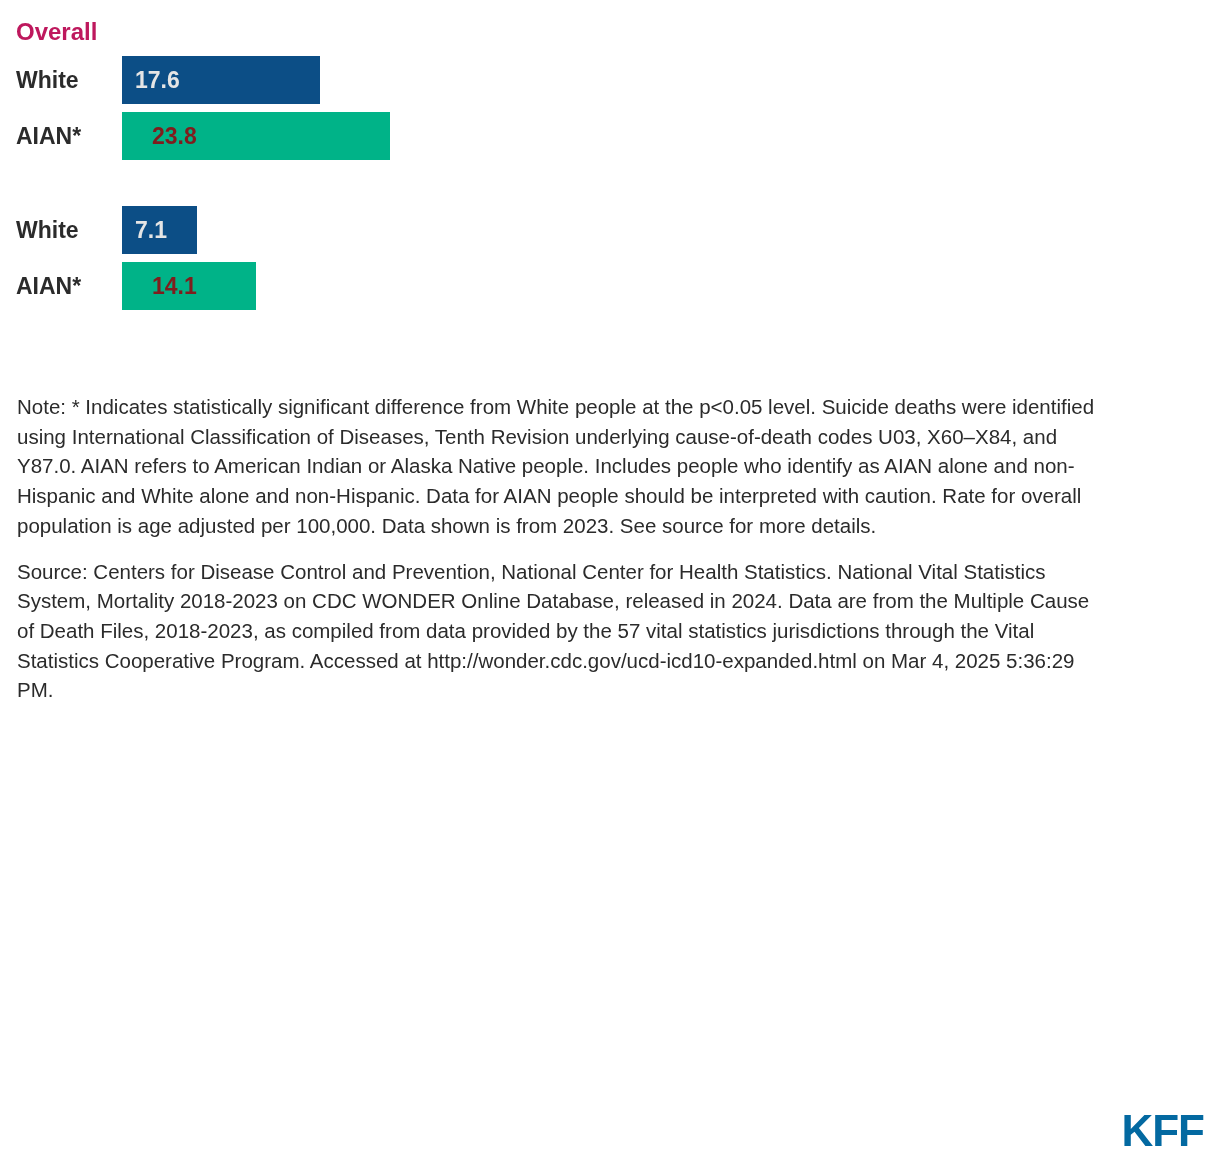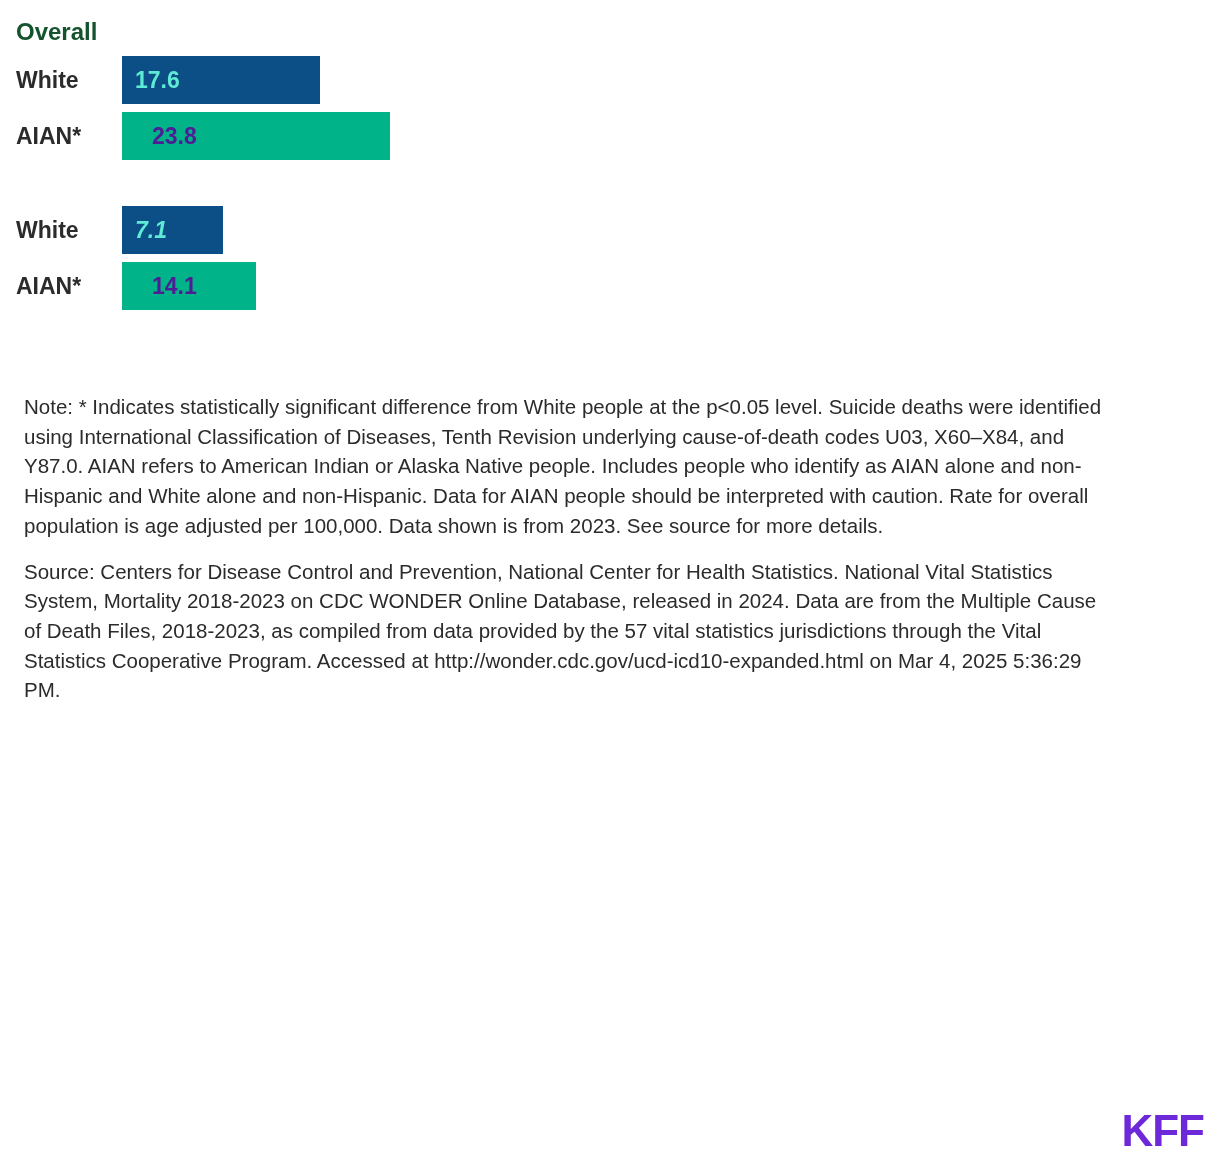--- a/index.html
+++ b/index.html
@@ -46,7 +46,7 @@
   .group-title {
     font-size: 24px;
     font-weight: bold;
-    color: #14532d;
+    color: #be185d;
     margin: 0 0 10px 0;
   }
   .bar-row {

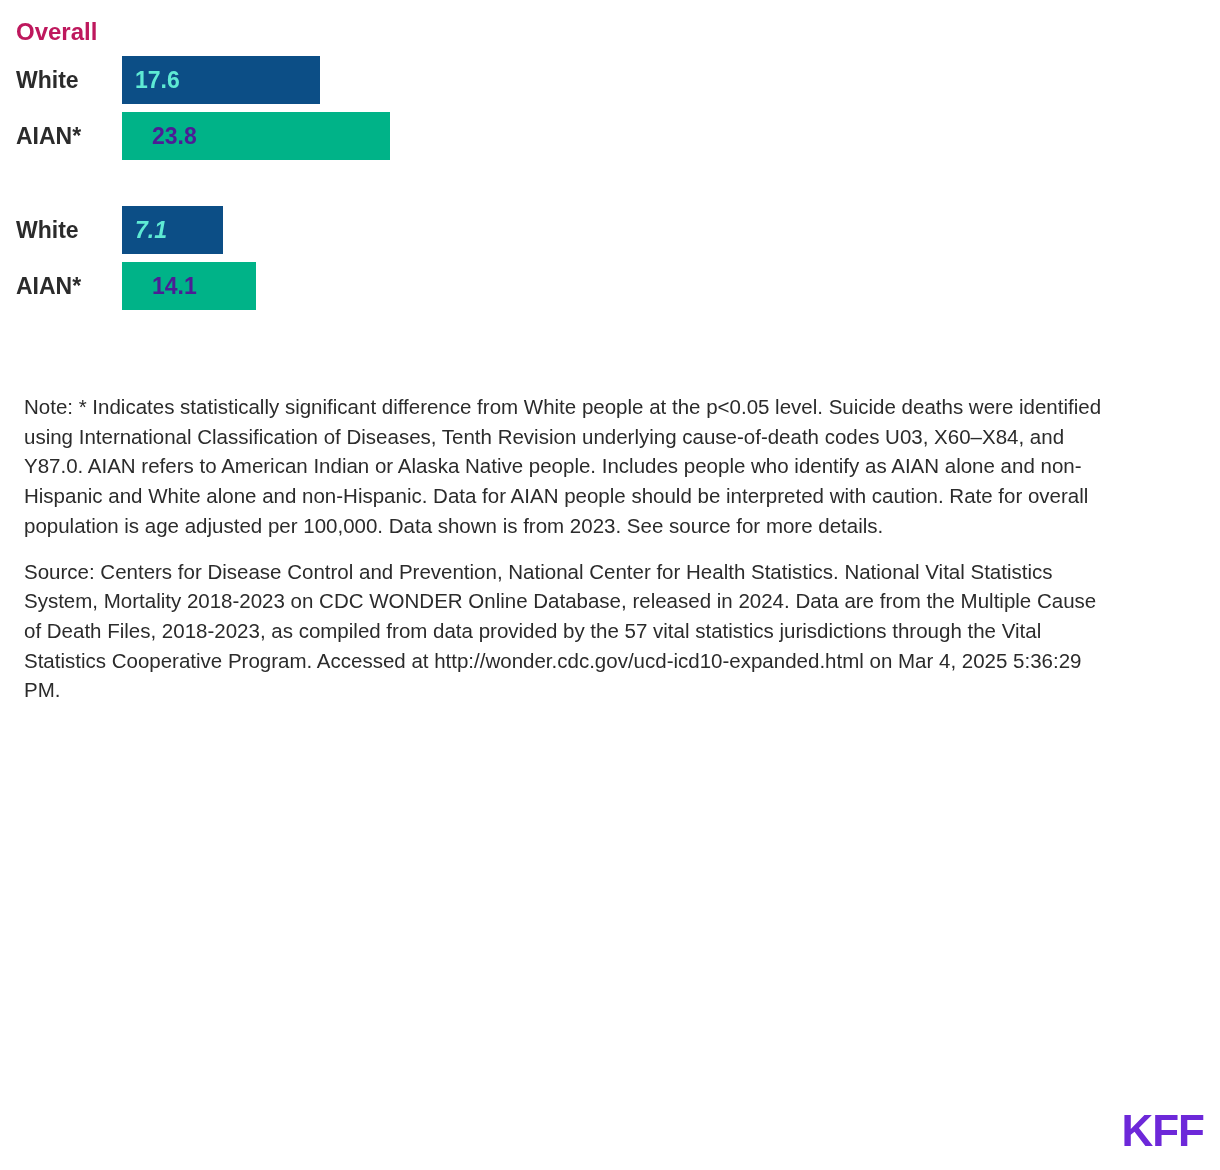--- a/index.html
+++ b/index.html
@@ -80,7 +80,7 @@
     padding-left: 13px;
     white-space: nowrap;
   }
-  .bar.white-series .bar-value { color: #5eead4; }
+  .bar.white-series .bar-value { color: #e5e5e5; }
   .bar.aian-series .bar-value { color: #4c1d95; padding-left: 30px; }
   .group-gap { height: 38px; }
   .footnotes {

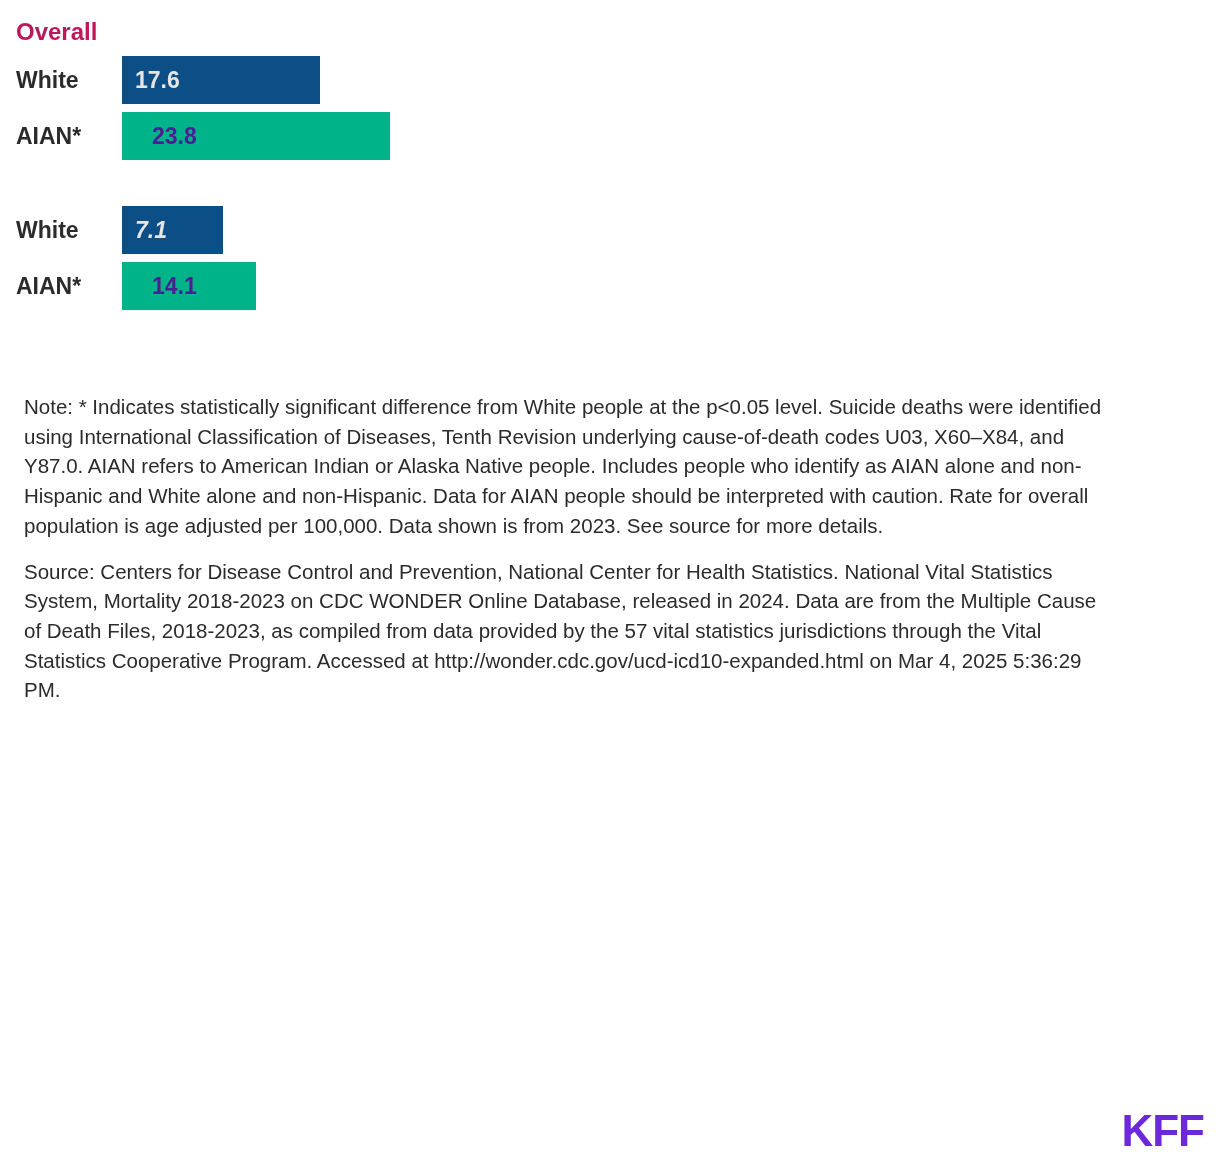--- a/index.html
+++ b/index.html
@@ -81,7 +81,7 @@
     white-space: nowrap;
   }
   .bar.white-series .bar-value { color: #e5e5e5; }
-  .bar.aian-series .bar-value { color: #4c1d95; padding-left: 30px; }
+  .bar.aian-series .bar-value { color: #7f1d1d; padding-left: 30px; }
   .group-gap { height: 38px; }
   .footnotes {
     margin: 0 0 0 2px;

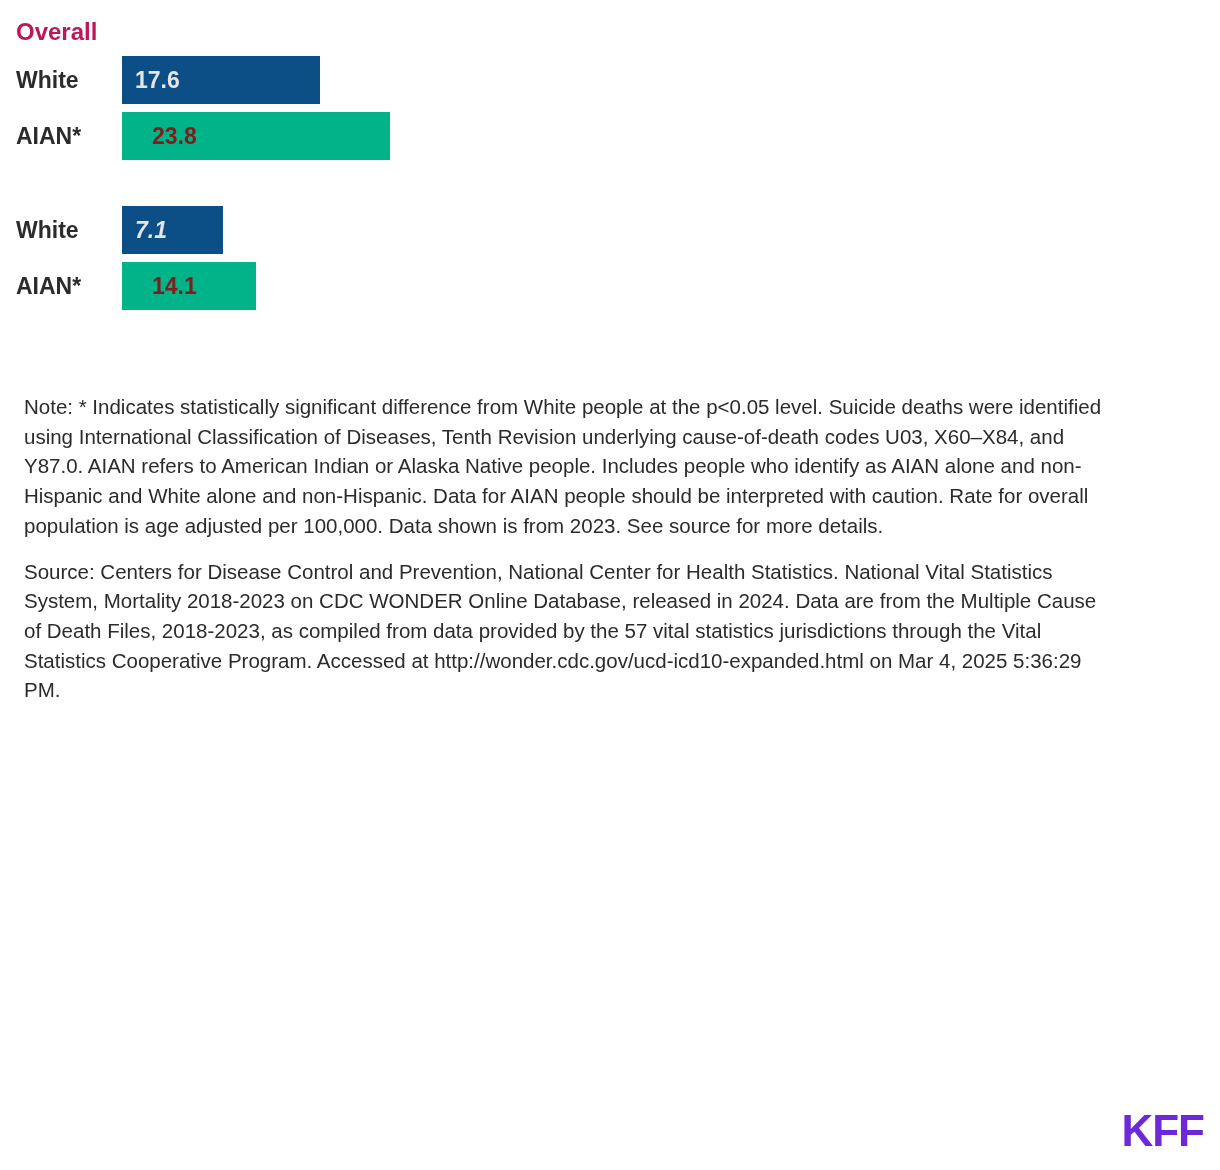--- a/index.html
+++ b/index.html
@@ -141,7 +141,7 @@
     <div class="bar-row">
       <div class="bar-label">White</div>
       <div class="bar-track">
-        <div class="bar white-series" id="bar-1-0" style="width: 101px; background: rgb(12, 78, 134); font-style: italic;">
+        <div class="bar white-series" id="bar-1-0" style="width: 75px; background: rgb(12, 78, 134);">
           <span class="bar-value">7.1</span>
         </div>
       </div>

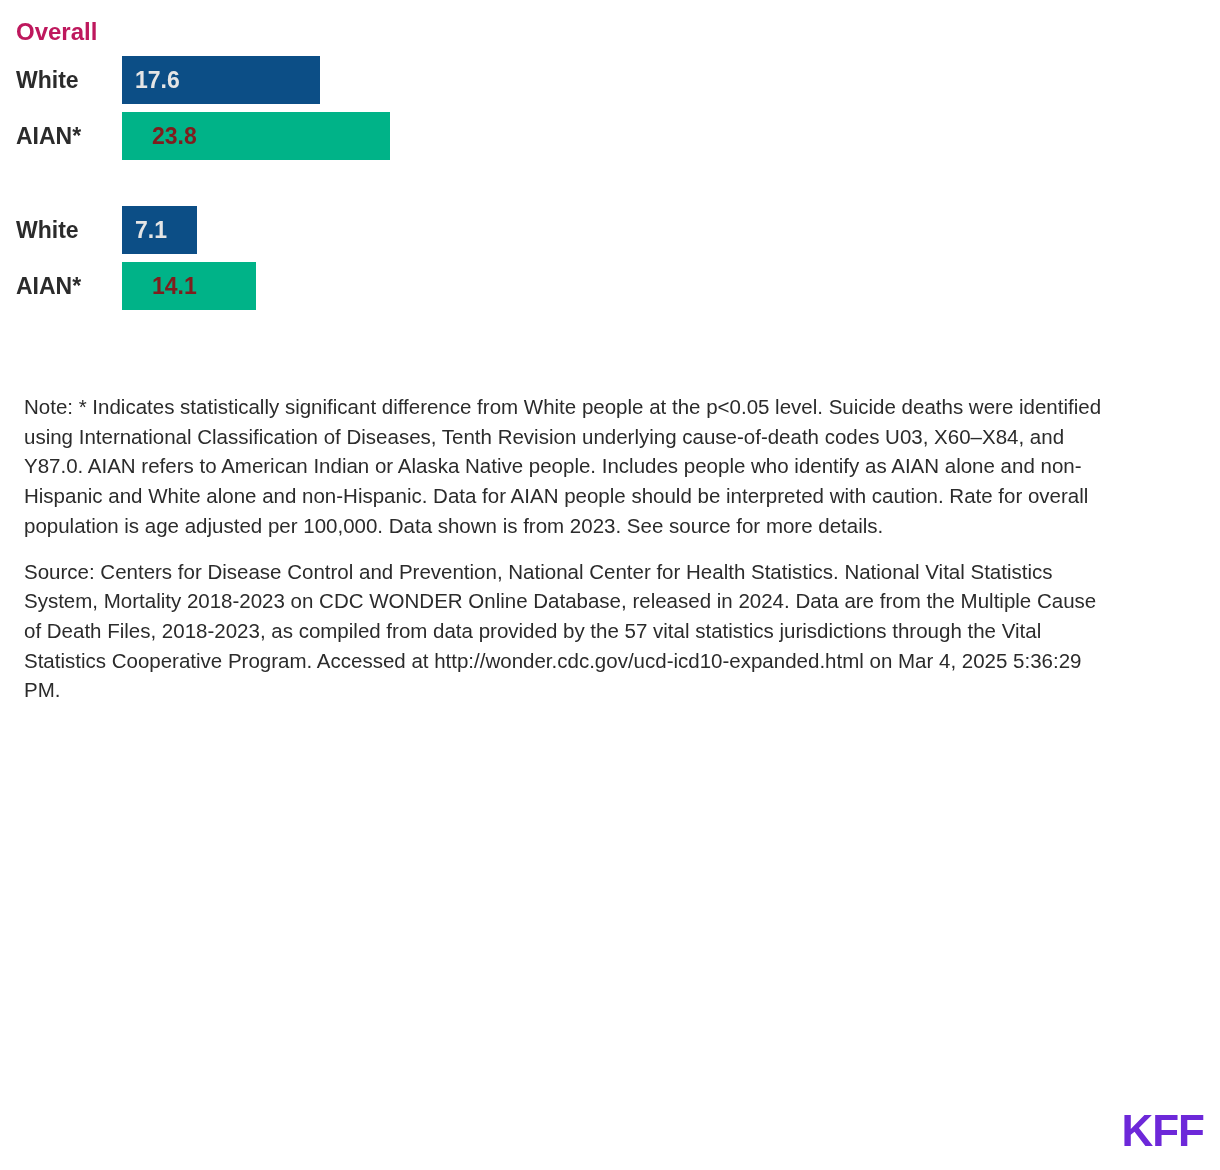--- a/index.html
+++ b/index.html
@@ -91,7 +91,7 @@
     font-size: 20.5px;
     line-height: 1.45;
     color: #2b2b2b;
-    margin: 0 0 16px 8px;
+    margin: 0 0 16px 1px;
   }
   .kff-logo {
     position: absolute;

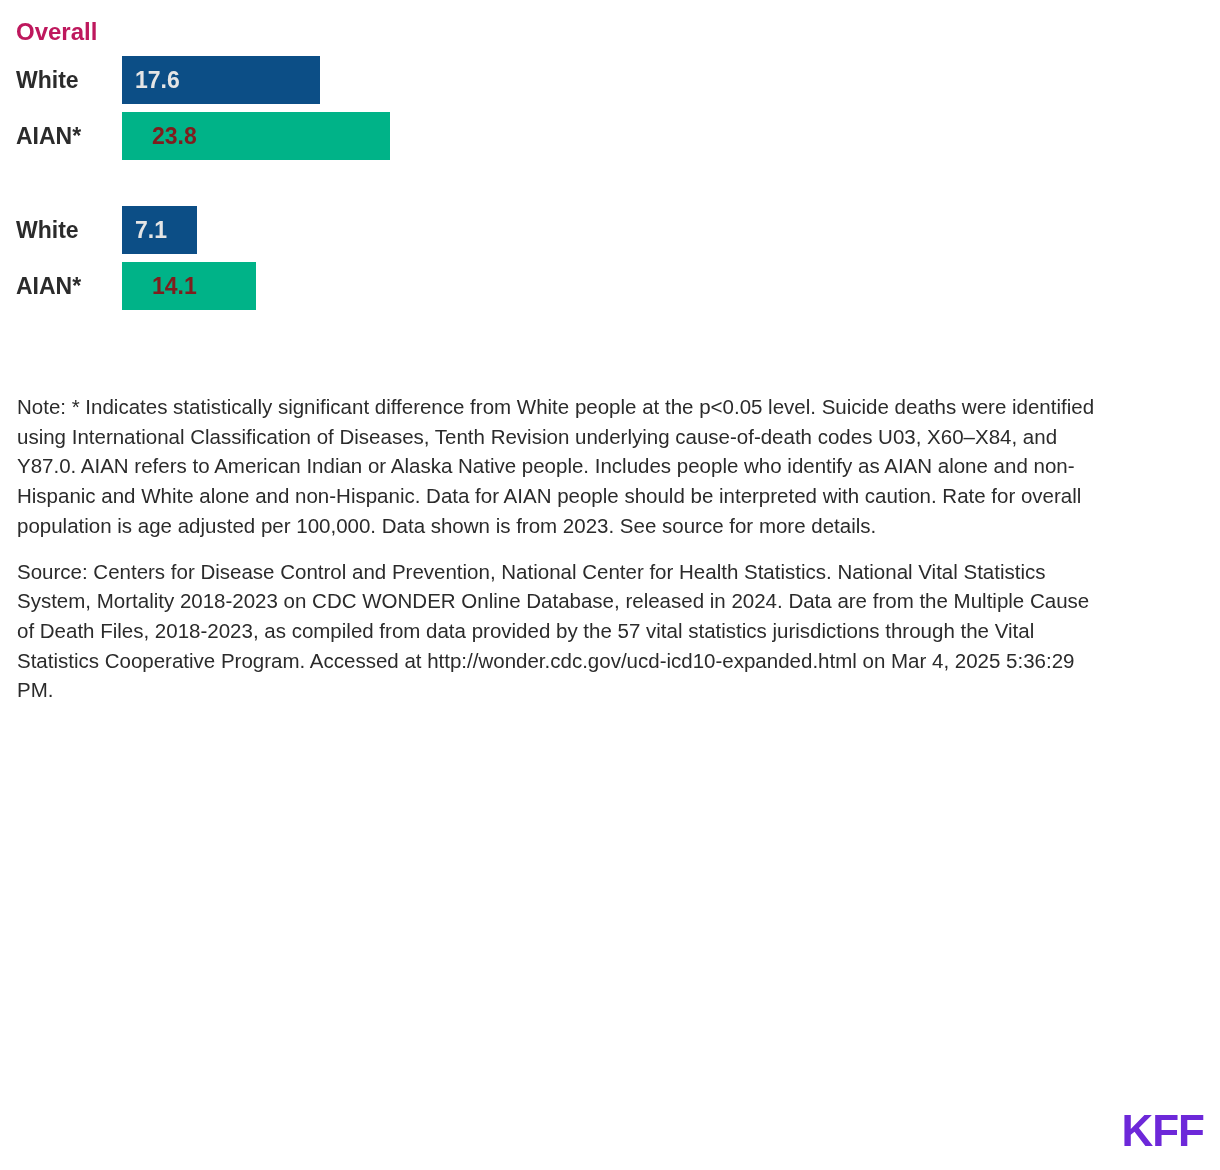--- a/index.html
+++ b/index.html
@@ -100,7 +100,7 @@
     font-size: 44px;
     font-weight: bold;
     letter-spacing: -1px;
-    color: #6d28d9;
+    color: #0369a1;
     font-family: "Liberation Sans", sans-serif;
   }
 </style>

